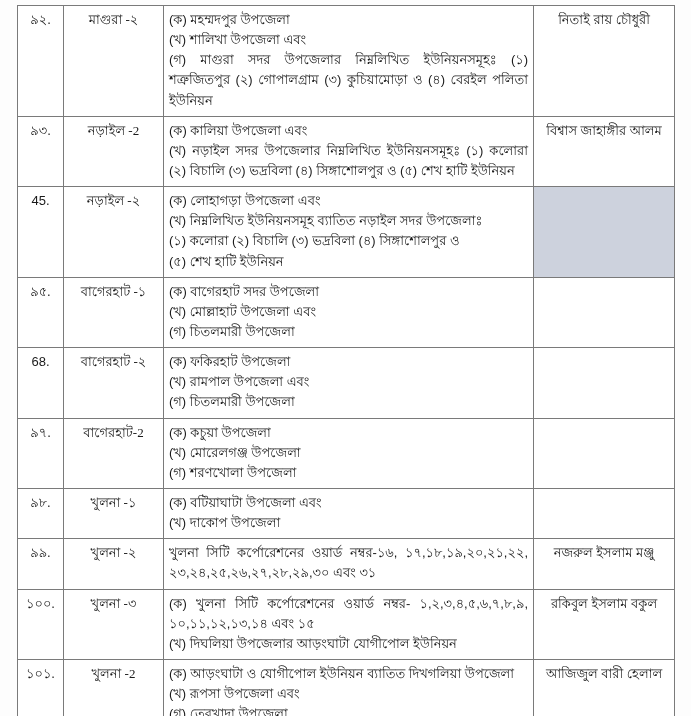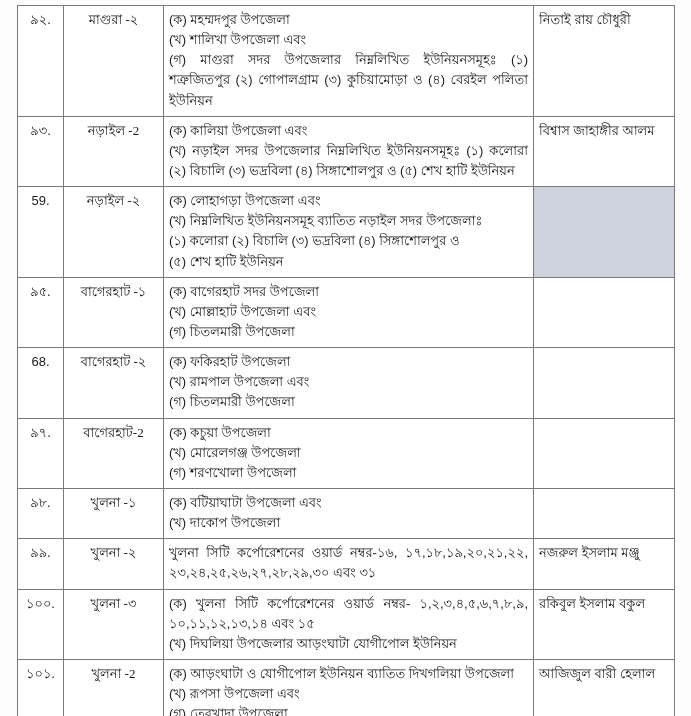--- a/index.html
+++ b/index.html
@@ -57,7 +57,7 @@
     text-align: left;
   }
   td.person {
-    text-align: left;
+    text-align: center;
     font-size: 11.5px;
     vertical-align: top;
   }

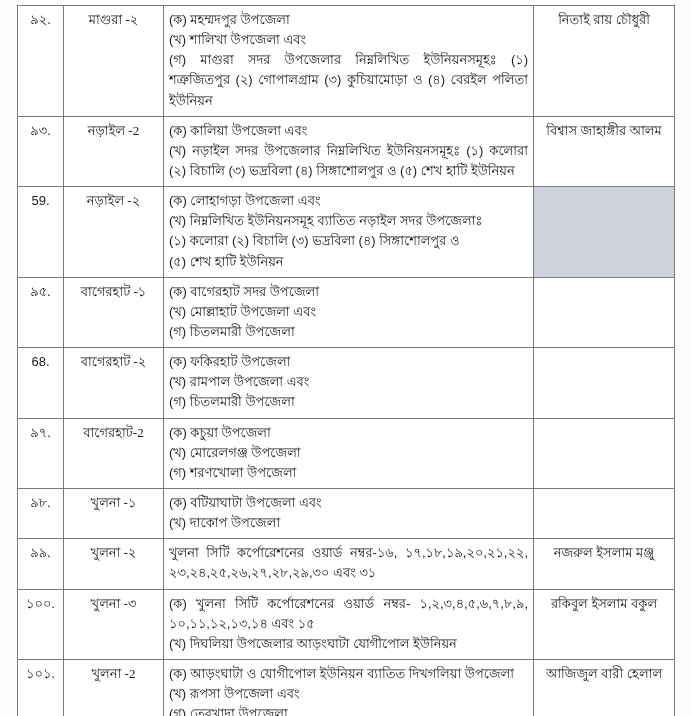--- a/index.html
+++ b/index.html
@@ -110,7 +110,7 @@
       </tr>
 
       <tr>
-        <td class="sl">59.</td>
+        <td class="sl">45.</td>
         <td class="name">নড়াইল -২</td>
         <td class="area">
           <span class="area-block area-line">(ক) লোহাগড়া উপজেলা এবং</span>

